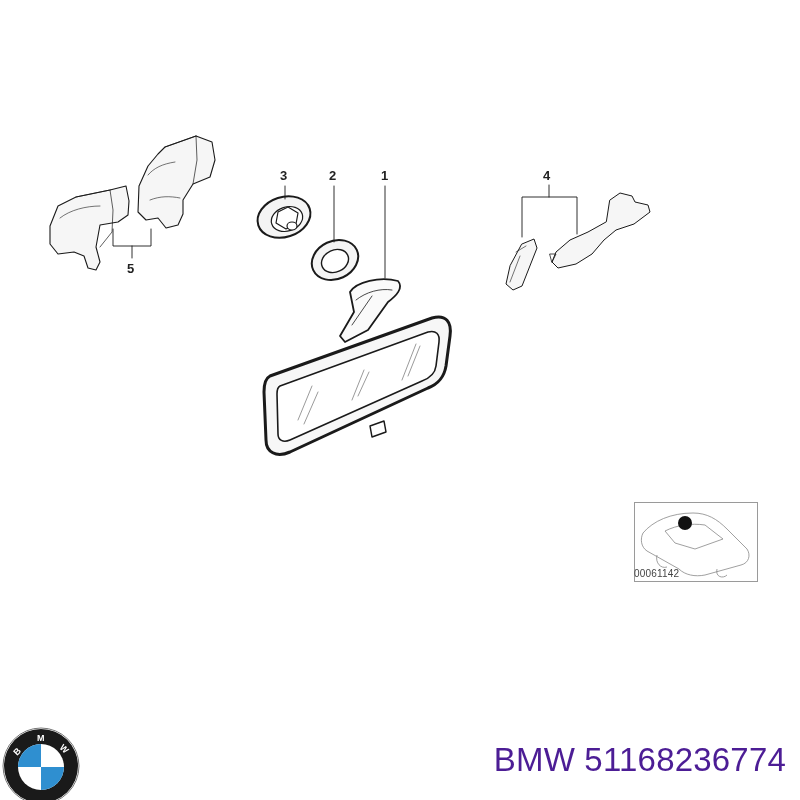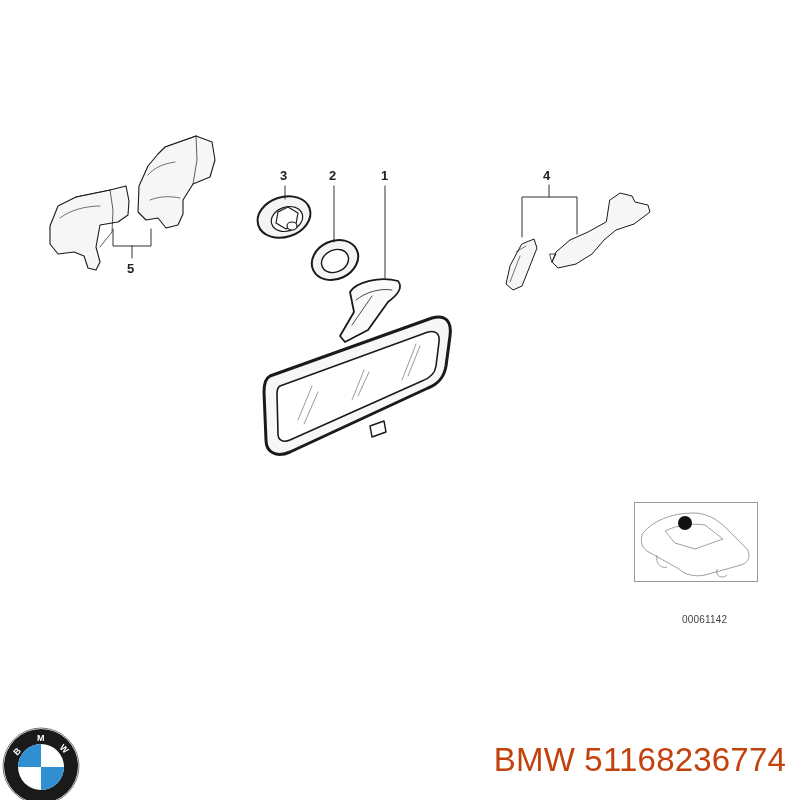--- a/index.html
+++ b/index.html
@@ -7,7 +7,7 @@
   .callout { position:absolute; font-family:"Liberation Sans", sans-serif; font-weight:bold; font-size:13px; color:#222; line-height:1; }
   .diagram svg { position:absolute; left:0; top:0; }
   .inset { position:absolute; left:634px; top:502px; width:122px; height:78px; border:1px solid #9a9a9a; background:#fff; }
-  .inset-id { position:absolute; left:634px; top:614px; font-size:10px; color:#444; letter-spacing:0.2px;padding-left:48px; }
+  .inset-id { position:absolute; left:634px; top:568px; font-size:10px; color:#444; letter-spacing:0.2px; }
   .part-title { position:absolute; right:14px; top:741px; font-size:33px; color:#c2410c; white-space:nowrap; letter-spacing:0.2px;margin-left:16px; }
   .logo { position:absolute; left:2px; top:727px; width:78px; height:78px; }
 </style>

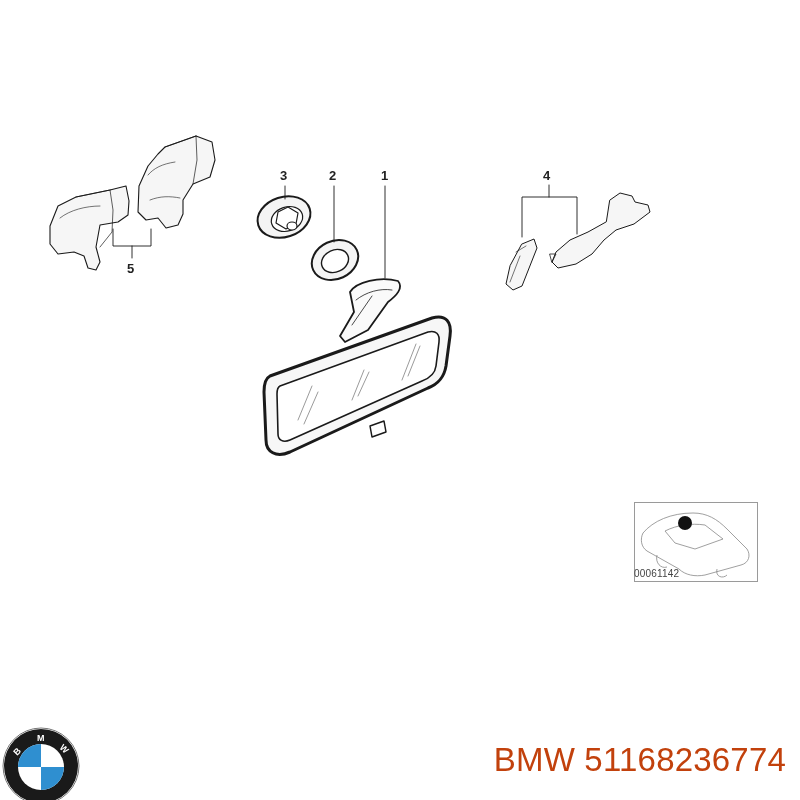--- a/index.html
+++ b/index.html
@@ -8,7 +8,7 @@
   .diagram svg { position:absolute; left:0; top:0; }
   .inset { position:absolute; left:634px; top:502px; width:122px; height:78px; border:1px solid #9a9a9a; background:#fff; }
   .inset-id { position:absolute; left:634px; top:568px; font-size:10px; color:#444; letter-spacing:0.2px; }
-  .part-title { position:absolute; right:14px; top:741px; font-size:33px; color:#c2410c; white-space:nowrap; letter-spacing:0.2px;margin-left:16px; }
+  .part-title { position:absolute; right:14px; top:741px; font-size:33px; color:#4c1d95; white-space:nowrap; letter-spacing:0.2px;margin-left:16px; }
   .logo { position:absolute; left:2px; top:727px; width:78px; height:78px; }
 </style>
 </head>

